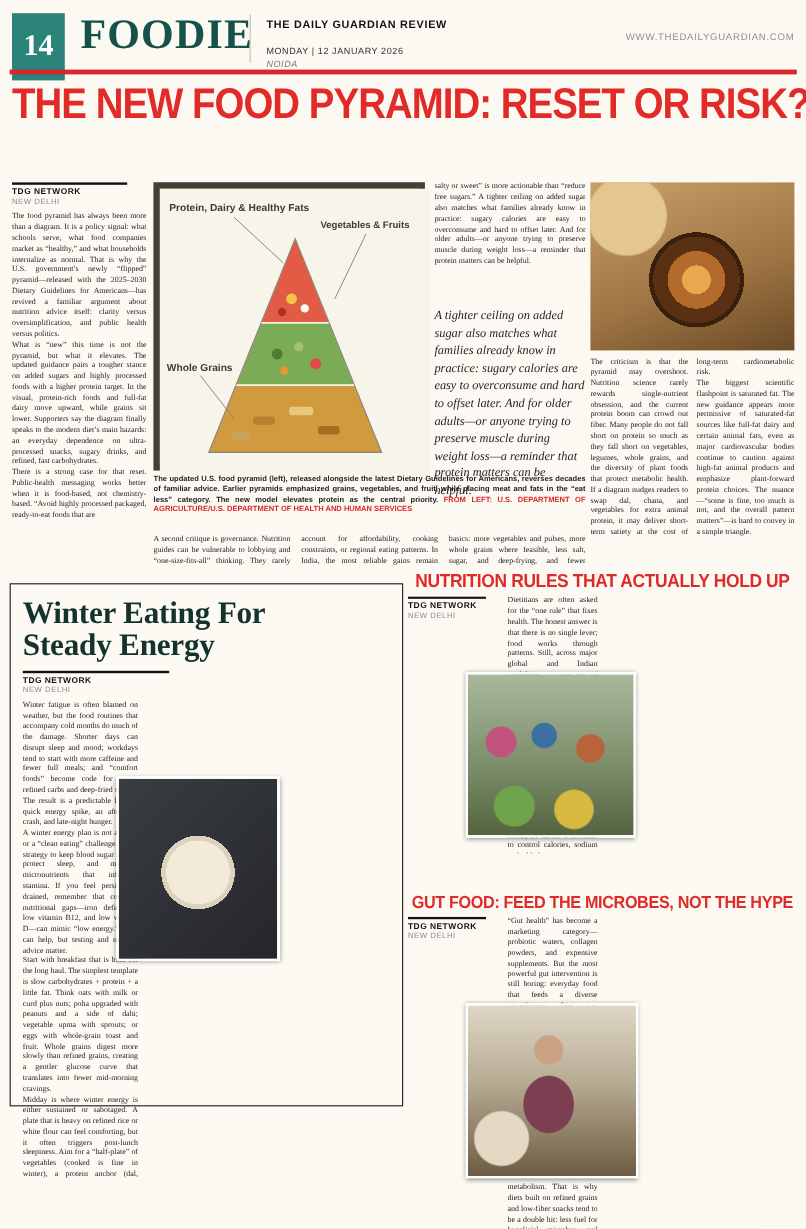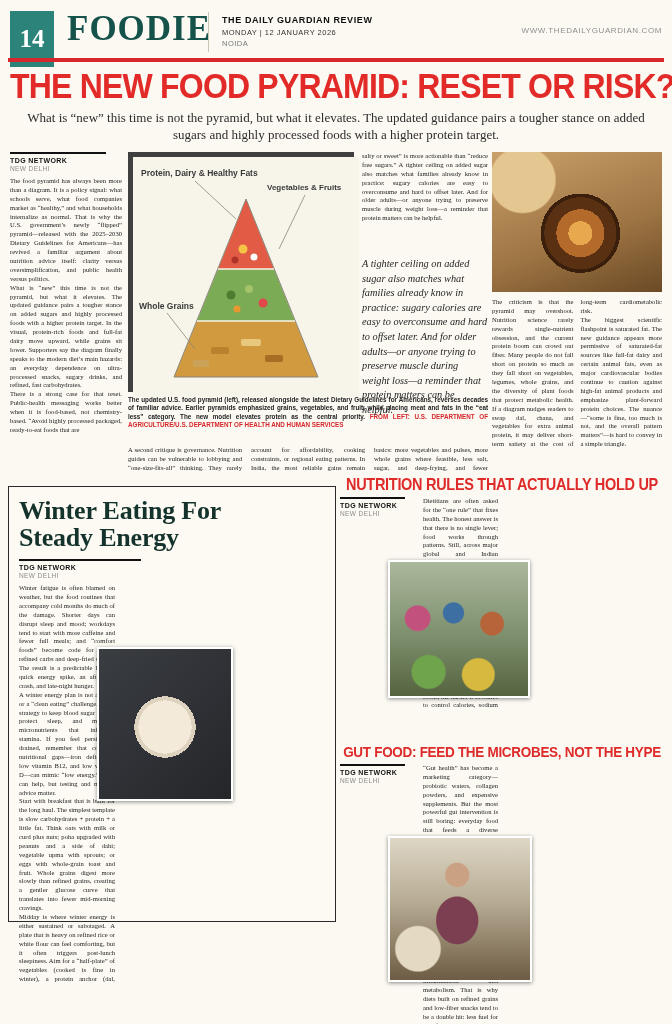--- a/index.html
+++ b/index.html
@@ -26,7 +26,7 @@
   .vrule1 { left: 198px; }
   .mast-center { position: absolute; left: 212px; top: 7px; font-family: "Liberation Sans", sans-serif; }
   .paper-name { font-size: 9px; font-weight: bold; letter-spacing: 0.6px; color: #111; }
-  .paper-date { font-size: 7.5px; margin-top: 3px; letter-spacing: 0.5px; color: #333; }
+  .paper-date { font-size: 7.5px; margin-top: 13px; letter-spacing: 0.5px; color: #333; }
   .paper-city { font-size: 7.5px; margin-top: 2px; letter-spacing: 0.5px; color: #777; }
   .website {
     position: absolute; right: 0; top: 18px;

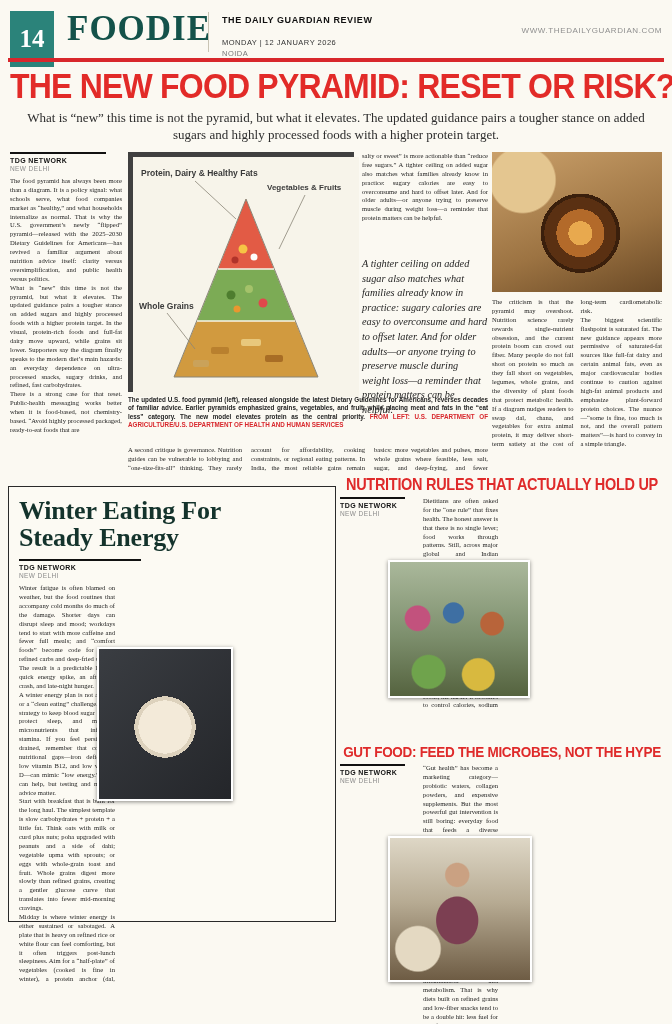--- a/index.html
+++ b/index.html
@@ -27,7 +27,7 @@
   .mast-center { position: absolute; left: 212px; top: 7px; font-family: "Liberation Sans", sans-serif; }
   .paper-name { font-size: 9px; font-weight: bold; letter-spacing: 0.6px; color: #111; }
   .paper-date { font-size: 7.5px; margin-top: 13px; letter-spacing: 0.5px; color: #333; }
-  .paper-city { font-size: 7.5px; margin-top: 2px; letter-spacing: 0.5px; color: #777; }
+  .paper-city { font-size: 7.5px; margin-top: 2px; letter-spacing: 0.5px; color: #777; font-style: italic; }
   .website {
     position: absolute; right: 0; top: 18px;
     font-family: "Liberation Sans", sans-serif; font-size: 8px; letter-spacing: 0.6px; color: #8f8f8f;

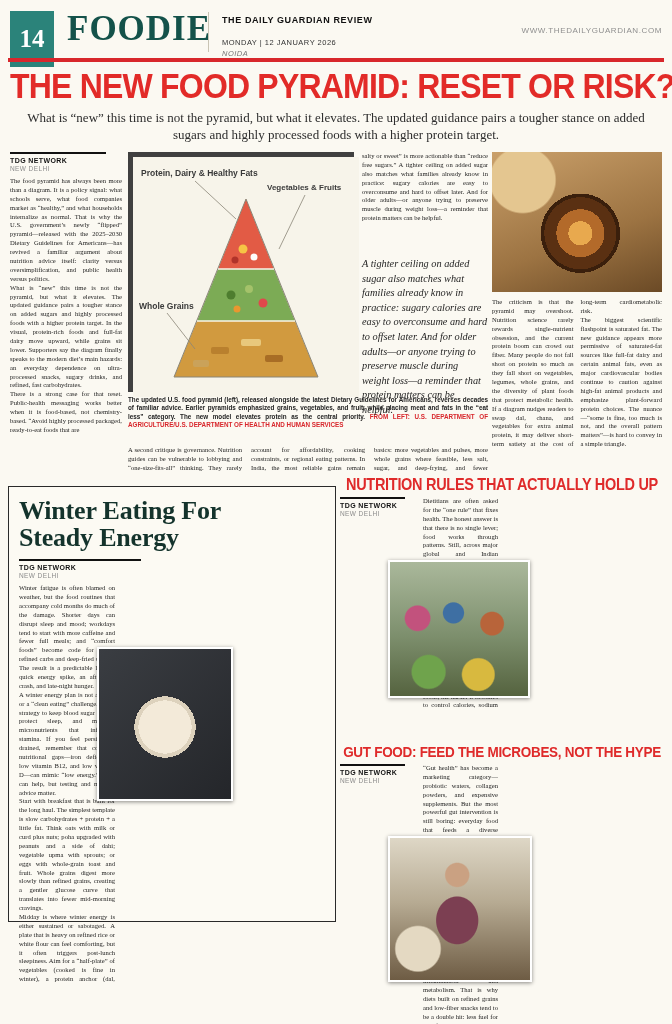--- a/index.html
+++ b/index.html
@@ -162,7 +162,6 @@
   <div class="red-rule"></div>
 
   <h1 class="lead-headline">THE NEW FOOD PYRAMID: RESET OR RISK?</h1>
-  <p class="standfirst">What is “new” this time is not the pyramid, but what it elevates. The updated guidance pairs a tougher stance on added sugars and highly processed foods with a higher protein target.</p>
 
   <div class="col-a">
     <div class="byline-block">

